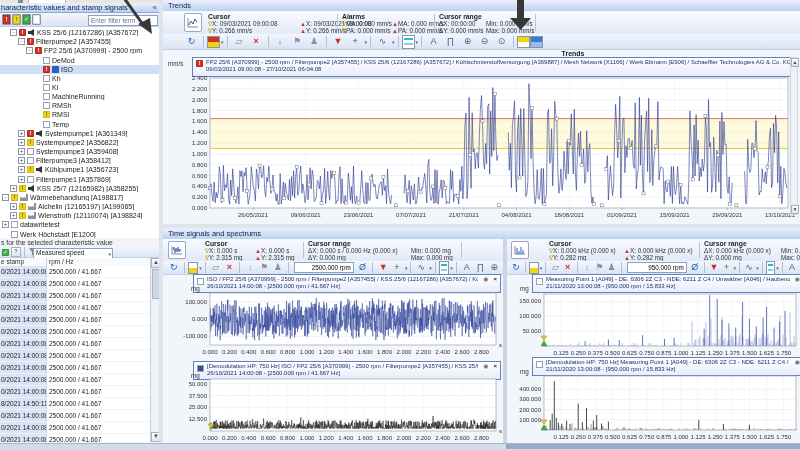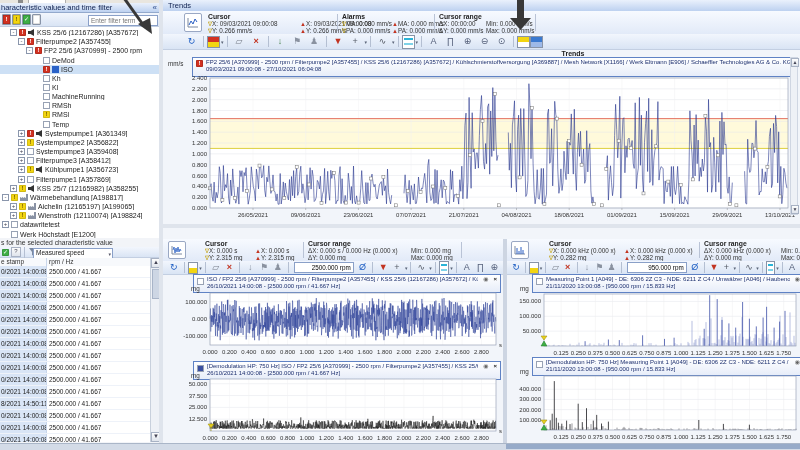--- a/index.html
+++ b/index.html
@@ -52,7 +52,7 @@
       <div class="abs" style="left:18px;top:0;width:5px;height:3px;background:#8a8a8a;"></div>
     </div>
     <div class="abs ptitle nowrap" style="left:0;top:3px;width:159px;height:10px;line-height:9px;box-sizing:border-box;padding-left:1px;">
-      <span>haracteristic values and time filter</span>
+      <span>haracteristic values and stamp signals</span>
       <span class="abs" style="right:2px;top:0;color:#2a4a8c;font-size:8px;">«</span>
     </div>
     <div class="abs tbar" style="left:0;top:13px;width:159px;height:14px;box-sizing:border-box;">

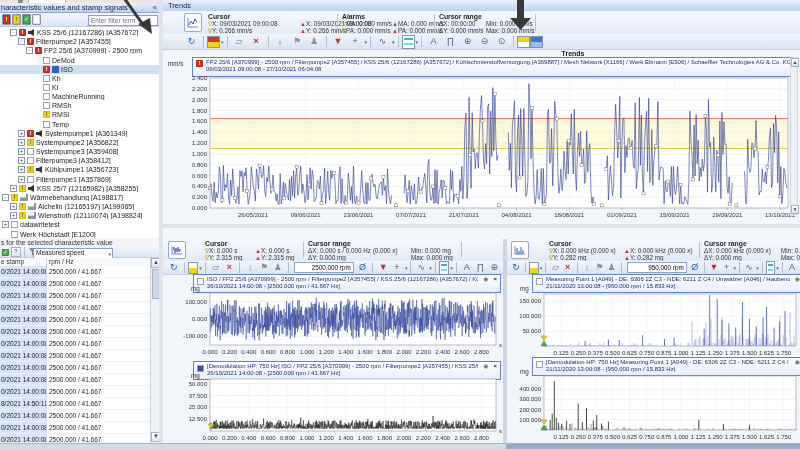--- a/index.html
+++ b/index.html
@@ -499,6 +499,9 @@
   <div class="abs" style="left:163px;top:224px;width:637px;height:4px;background:#dfe4ec;"></div>
 
   <div class="abs" style="left:163px;top:228px;width:637px;height:215px;background:#f2f5fa;">
+    <div class="ptitle" style="height:11px;">
+      <span>Time signals and spectrums</span>
+    </div>
 
     <div class="abs infobar" style="left:0;top:11px;width:340px;height:22px;">
       <span class="abs" style="left:5px;top:2px;width:16px;height:16px;background:#fff;border:1px solid #9aa8c4;border-radius:2px;display:flex;align-items:center;justify-content:center;">

